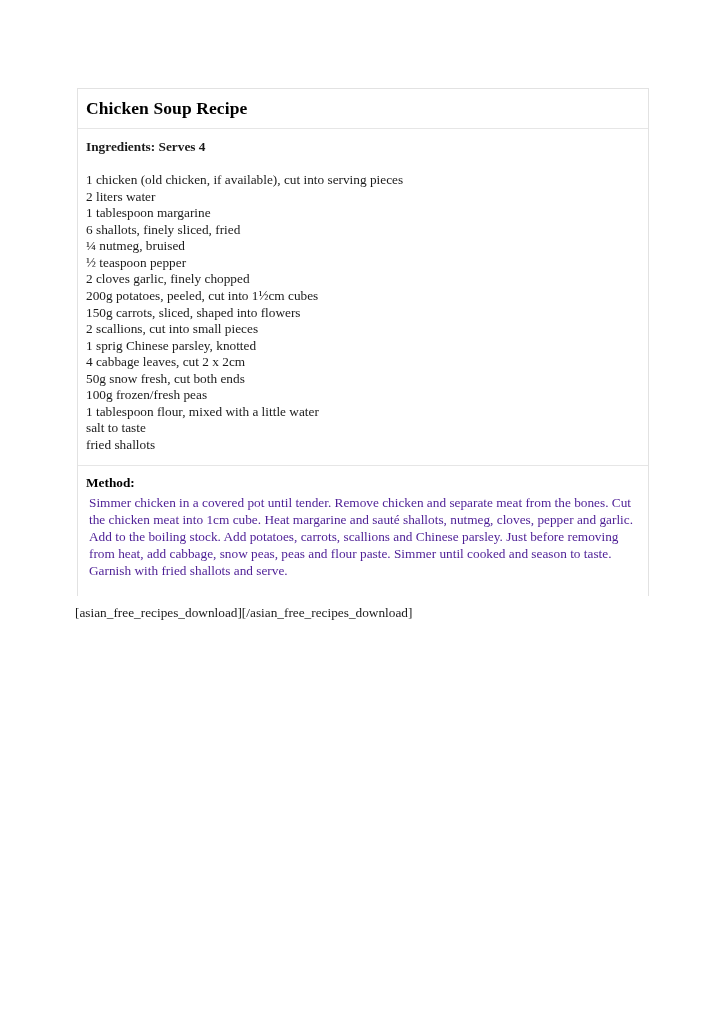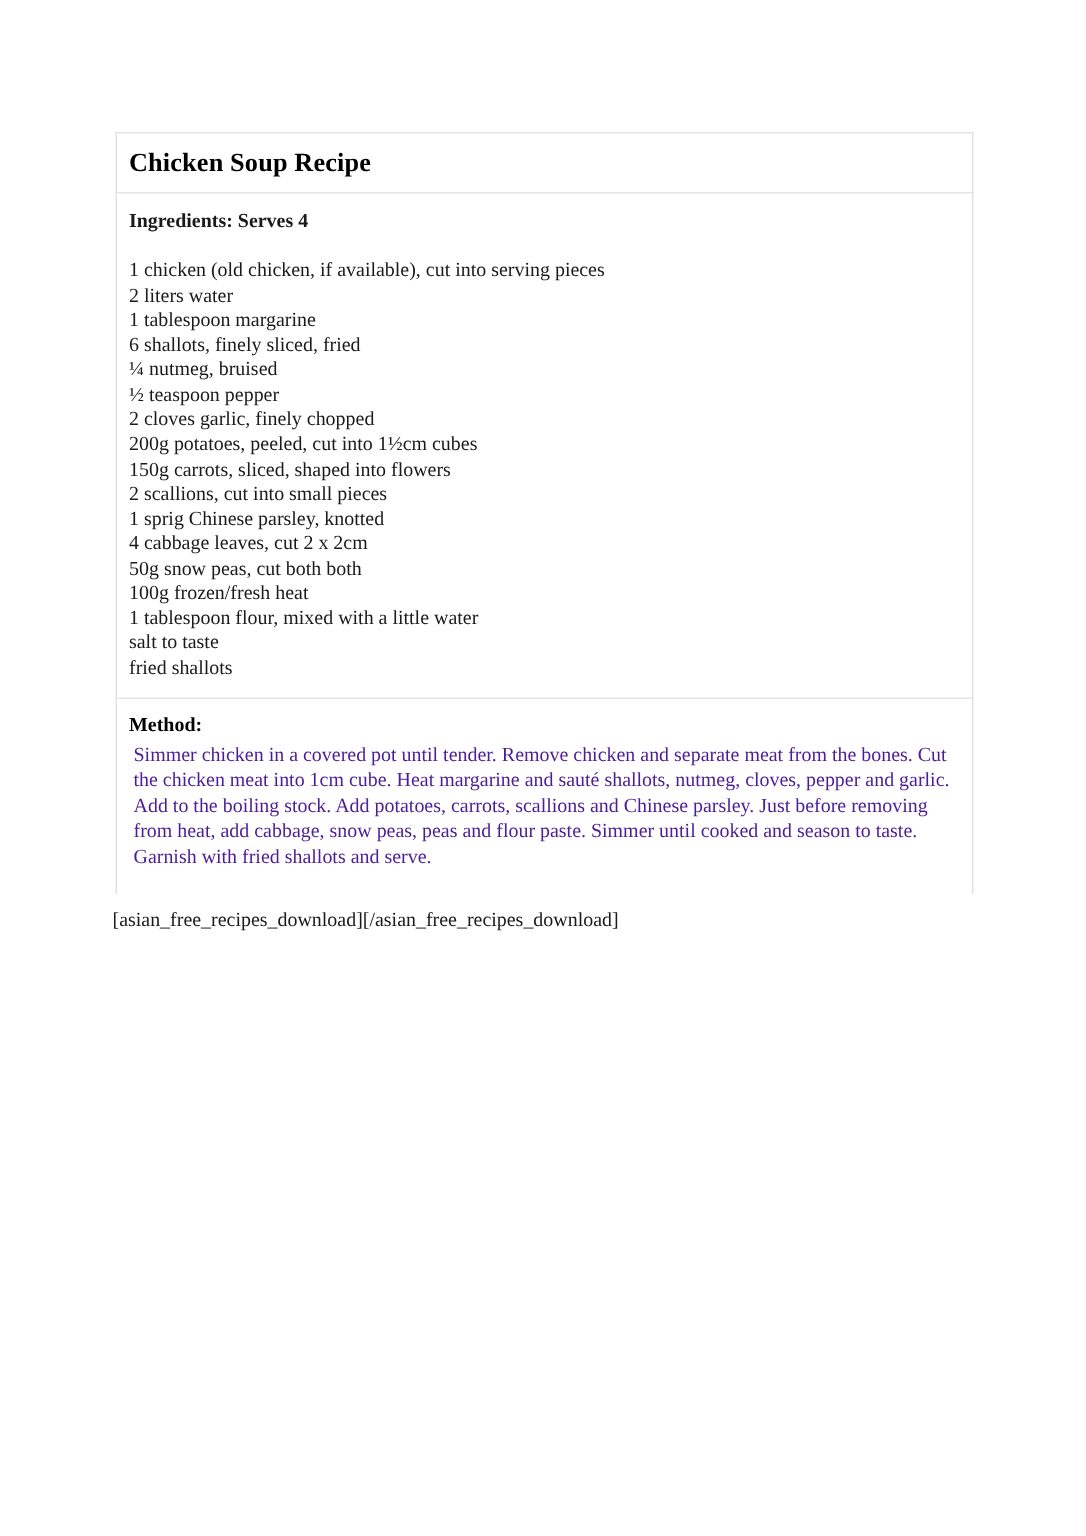--- a/index.html
+++ b/index.html
@@ -153,7 +153,7 @@
         <li>2 scallions, cut into small pieces</li>
         <li>1 sprig Chinese parsley, knotted</li>
         <li>4 cabbage leaves, cut 2 x 2cm</li>
-        <li>50g snow peas, cut both both</li>
+        <li>50g snow fresh, cut both ends</li>
         <li>100g frozen/fresh heat</li>
         <li>1 tablespoon flour, mixed with a little water</li>
         <li>salt to taste</li>

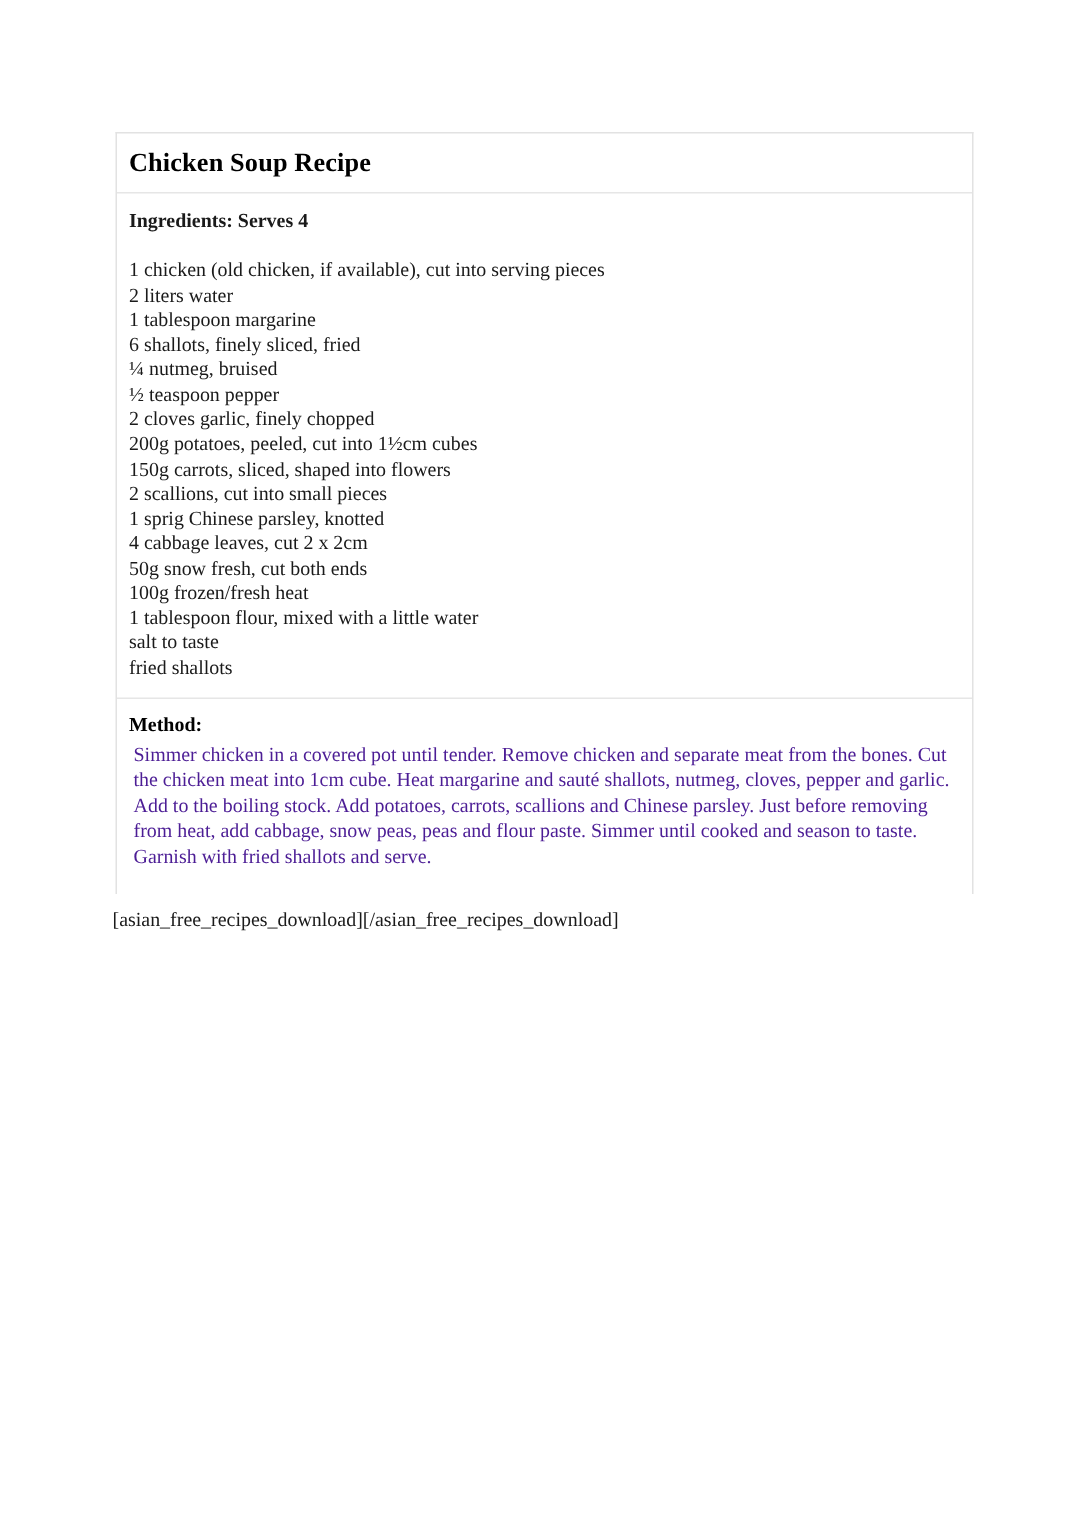--- a/index.html
+++ b/index.html
@@ -154,7 +154,7 @@
         <li>1 sprig Chinese parsley, knotted</li>
         <li>4 cabbage leaves, cut 2 x 2cm</li>
         <li>50g snow fresh, cut both ends</li>
-        <li>100g frozen/fresh heat</li>
+        <li>100g frozen/fresh peas</li>
         <li>1 tablespoon flour, mixed with a little water</li>
         <li>salt to taste</li>
         <li>fried shallots</li>

